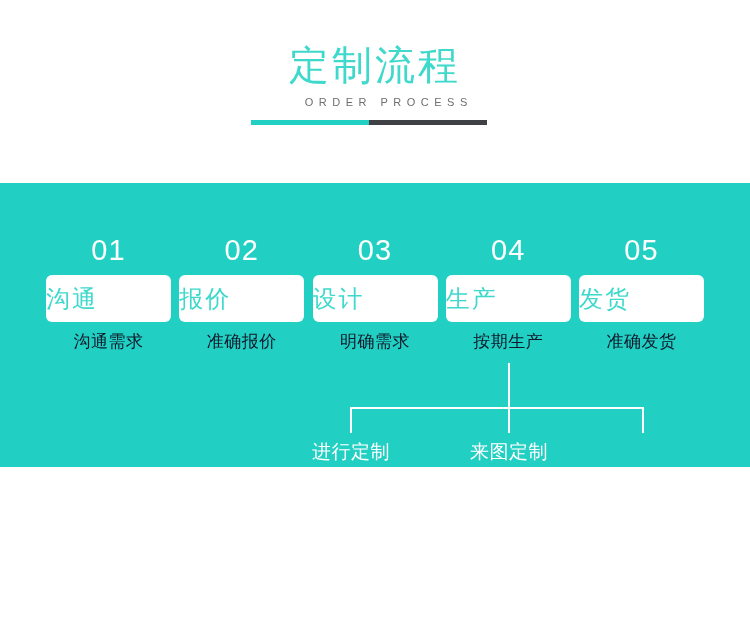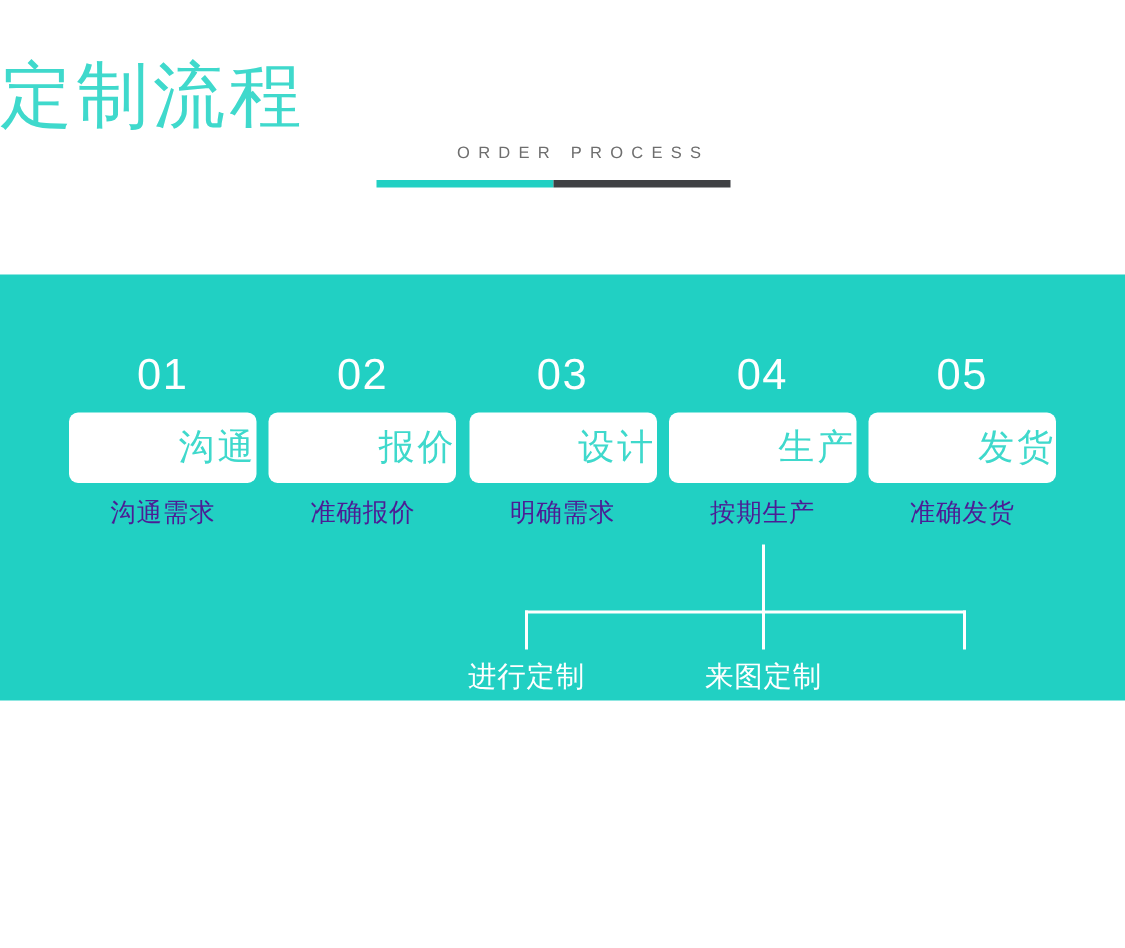--- a/index.html
+++ b/index.html
@@ -34,8 +34,8 @@
     top: 41px;
     left: 0;
     width: 750px;
-    text-align: left;
-    font-size: 48px;
+    text-align: center;
+    font-size: 40px;
     line-height: 48px;
     font-weight: 400;
     color: #3fd9cc;

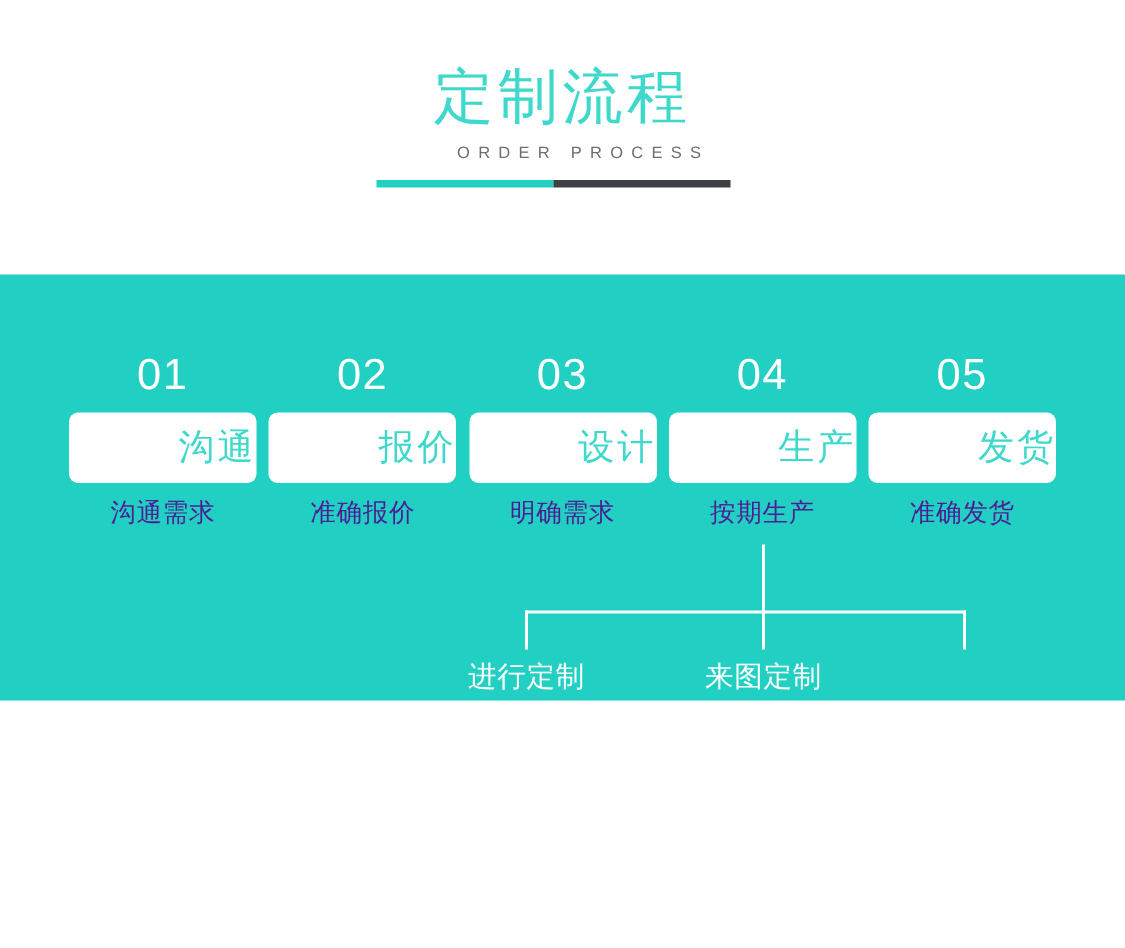--- a/index.html
+++ b/index.html
@@ -111,7 +111,7 @@
     border-radius: 6px;
     display: flex;
     align-items: center;
-    justify-content: flex-end;
+    justify-content: flex-start;
   }
 
   .step-box-label {

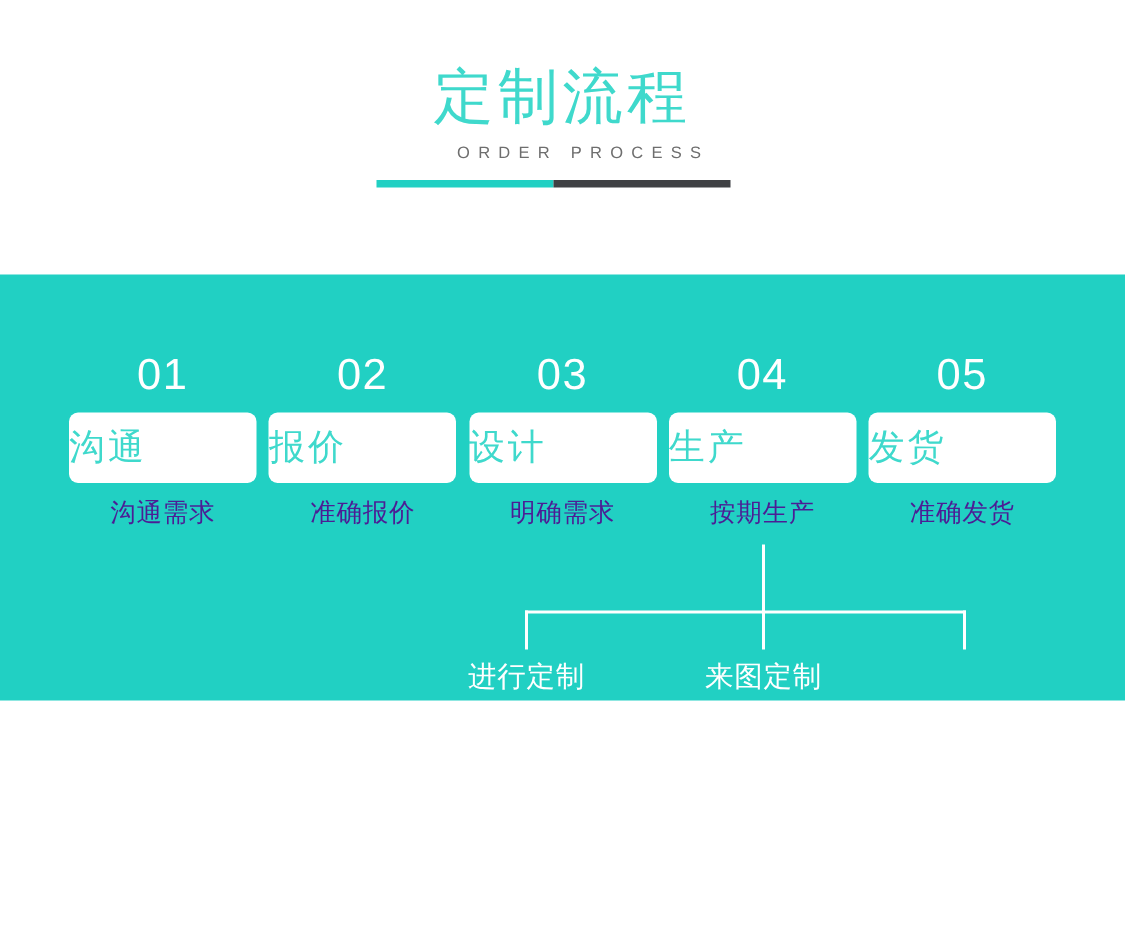--- a/index.html
+++ b/index.html
@@ -127,7 +127,7 @@
     font-size: 17px;
     line-height: 23px;
     font-weight: 400;
-    color: #4c1d95;
+    color: #0f172a;
     letter-spacing: 0.5px;
     white-space: nowrap;
   }

